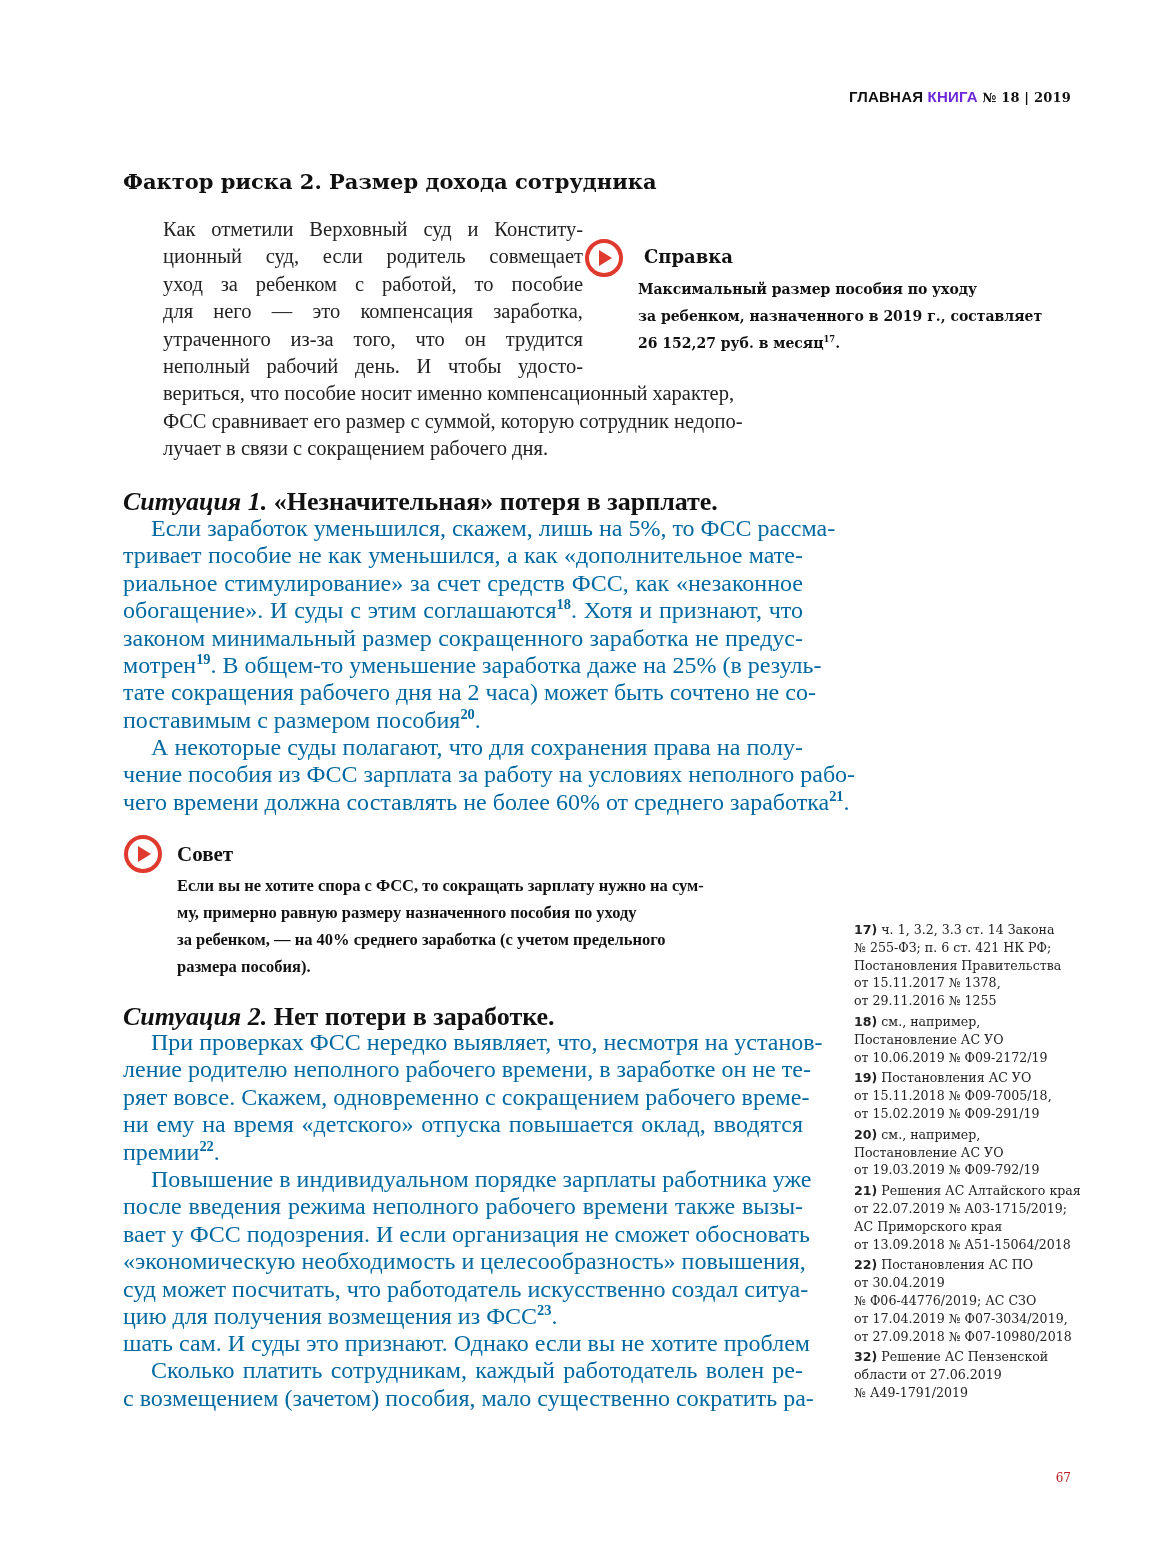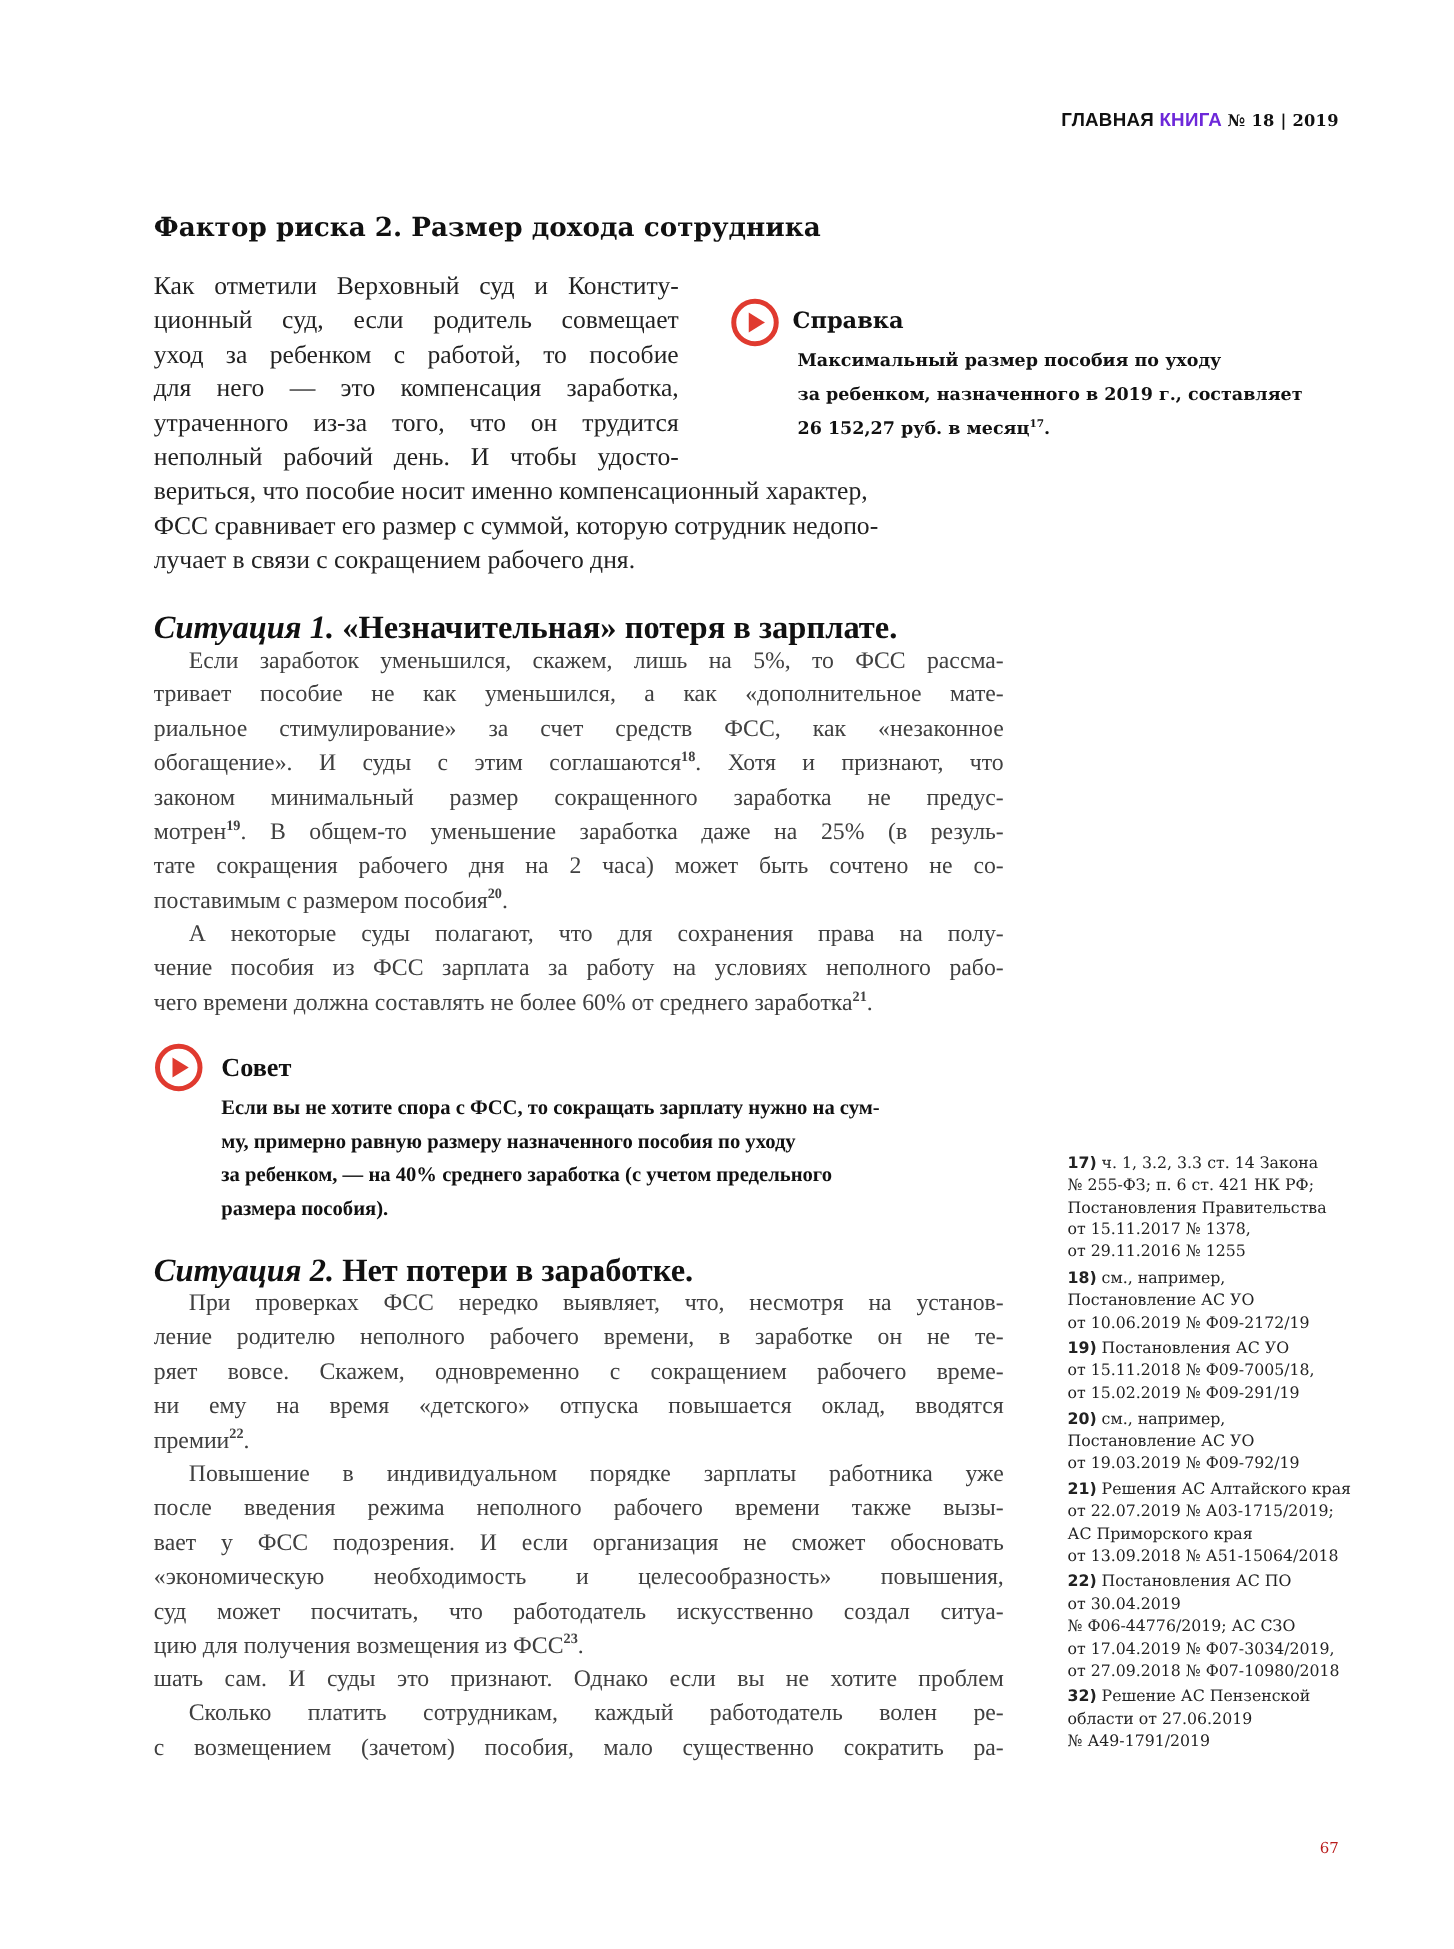--- a/index.html
+++ b/index.html
@@ -27,7 +27,7 @@
       font-family: "Liberation Serif", serif; font-size: 20.5px; line-height: 27.4px;
       margin: 0; color: #222;
     }
-    .intro .line { display: block; white-space: nowrap; }
+    .intro .line { display: block; white-space: nowrap; margin-left: 40px; }
     .intro .narrow { width: 420px; text-align: justify; text-align-last: justify; }
 
     .callout-spravka {

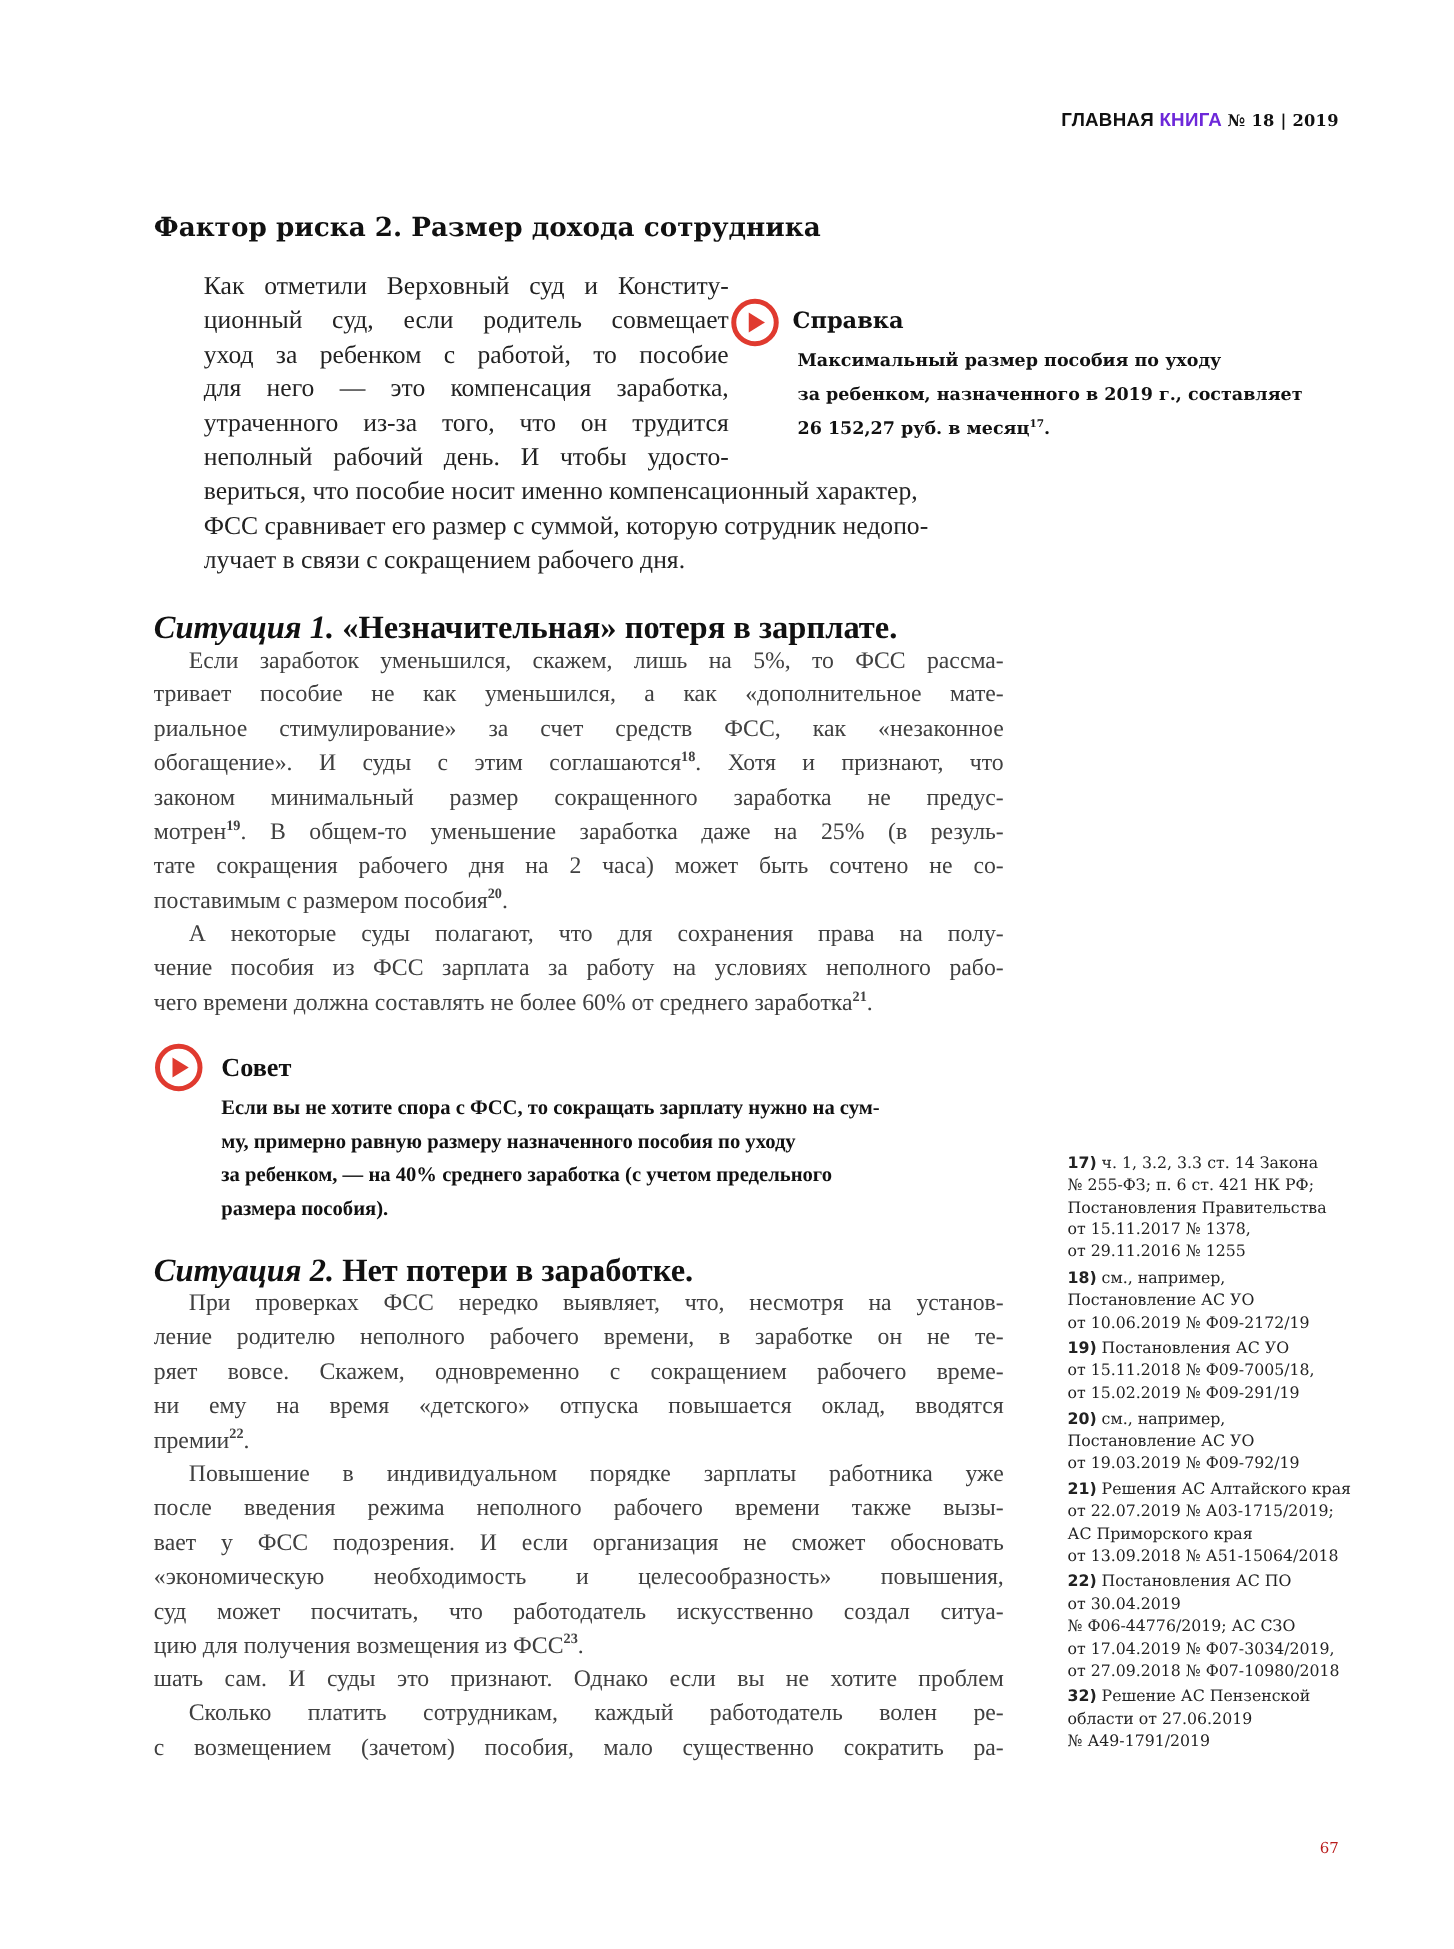--- a/index.html
+++ b/index.html
@@ -37,7 +37,7 @@
       position: absolute; left: 0; top: 0; width: 40px; height: 40px;
     }
     .callout-title {
-      position: absolute; left: 50px; top: 8px;
+      position: absolute; left: 60px; top: 8px;
       font-family: "DejaVu Serif", serif; font-weight: 700; font-size: 18px; color: #111; margin: 0;
     }
     .callout-body {

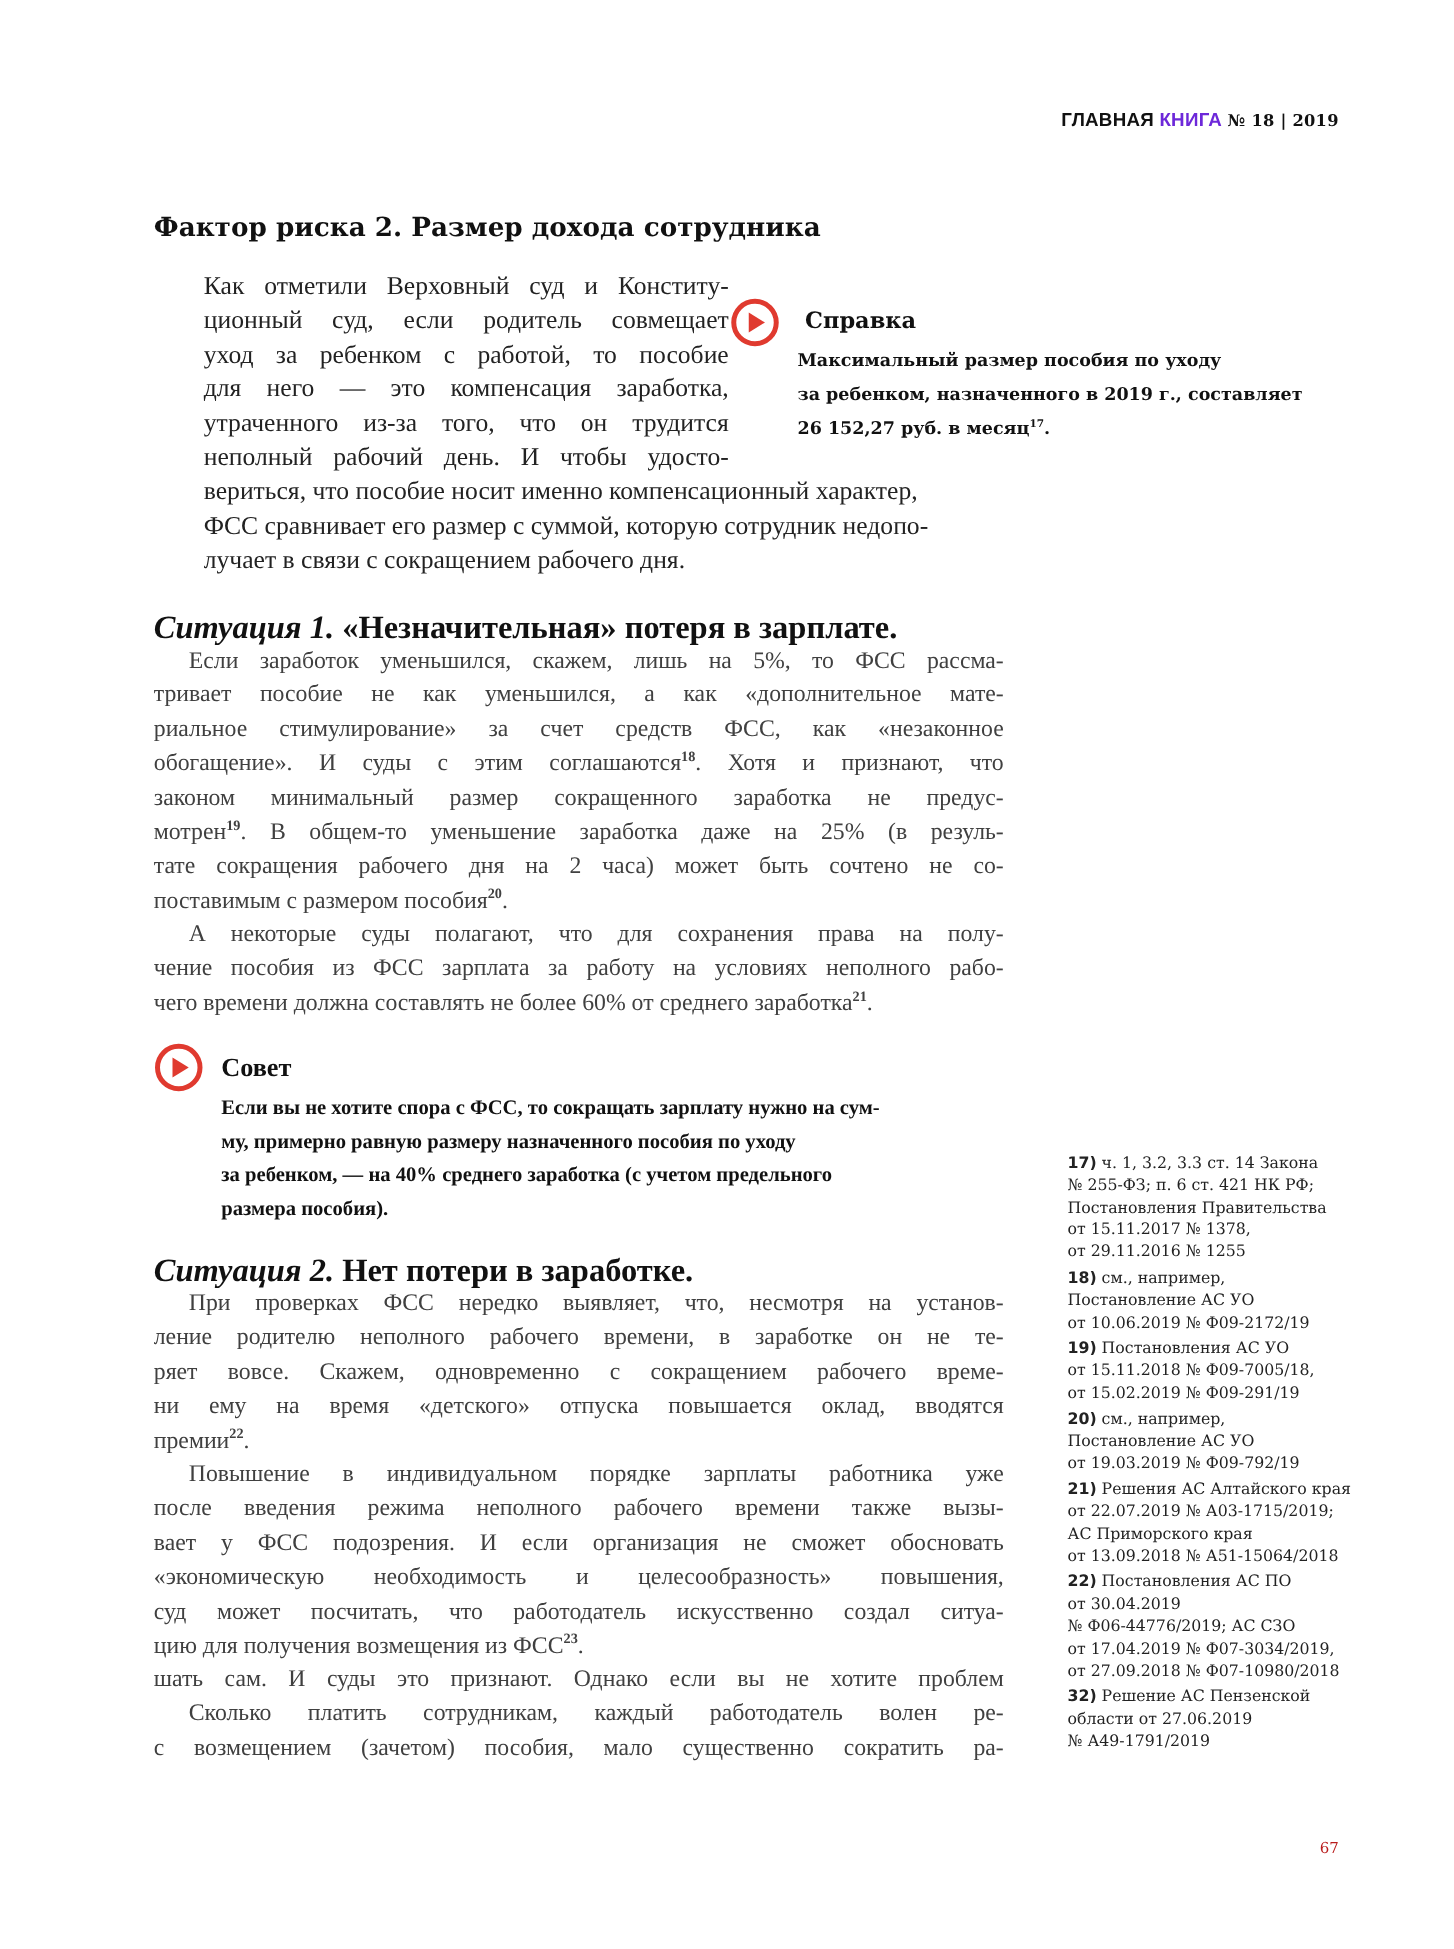--- a/index.html
+++ b/index.html
@@ -55,7 +55,7 @@
 
     .para {
       position: absolute; left: 123px; width: 680px; margin: 0;
-      font-family: "Liberation Serif", serif; font-size: 19px; line-height: 27.4px; color: #404040;
+      font-family: "Liberation Serif", serif; font-size: 24px; line-height: 27.4px; color: #0369a1;
     }
     .para .line { display: block; white-space: nowrap; text-align: justify; text-align-last: justify; }
     .para .line.last { text-align-last: left; }

